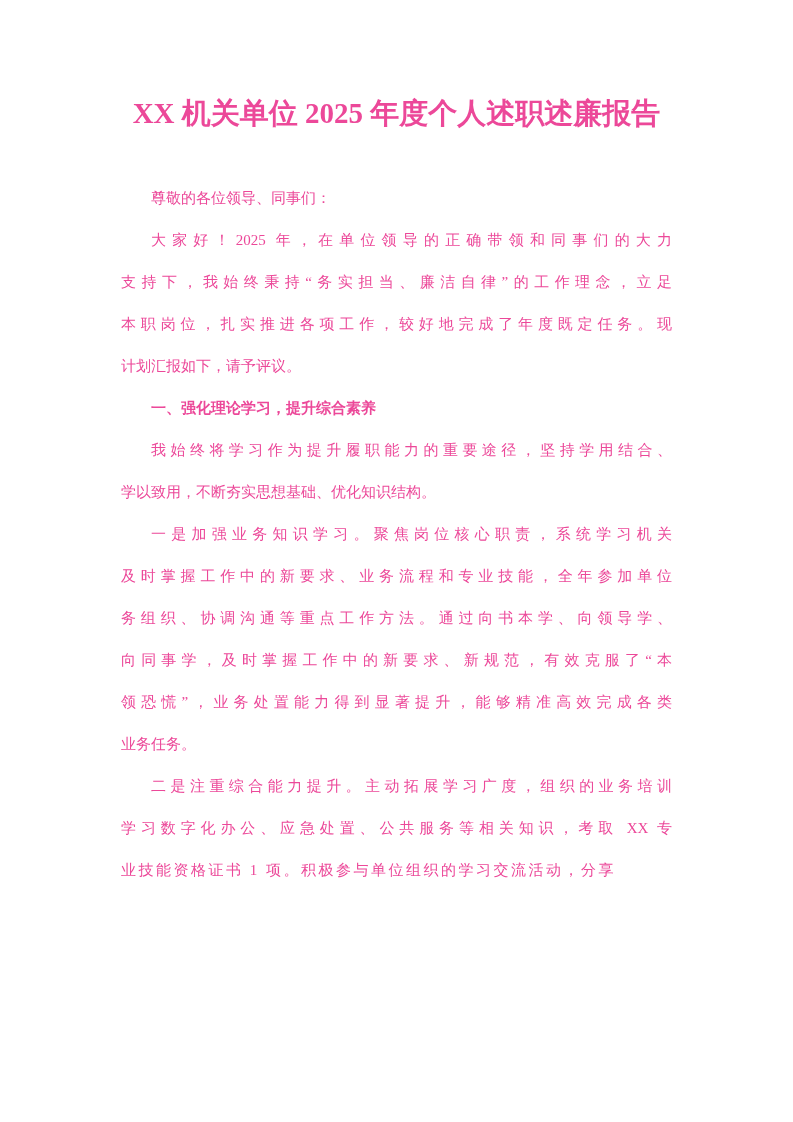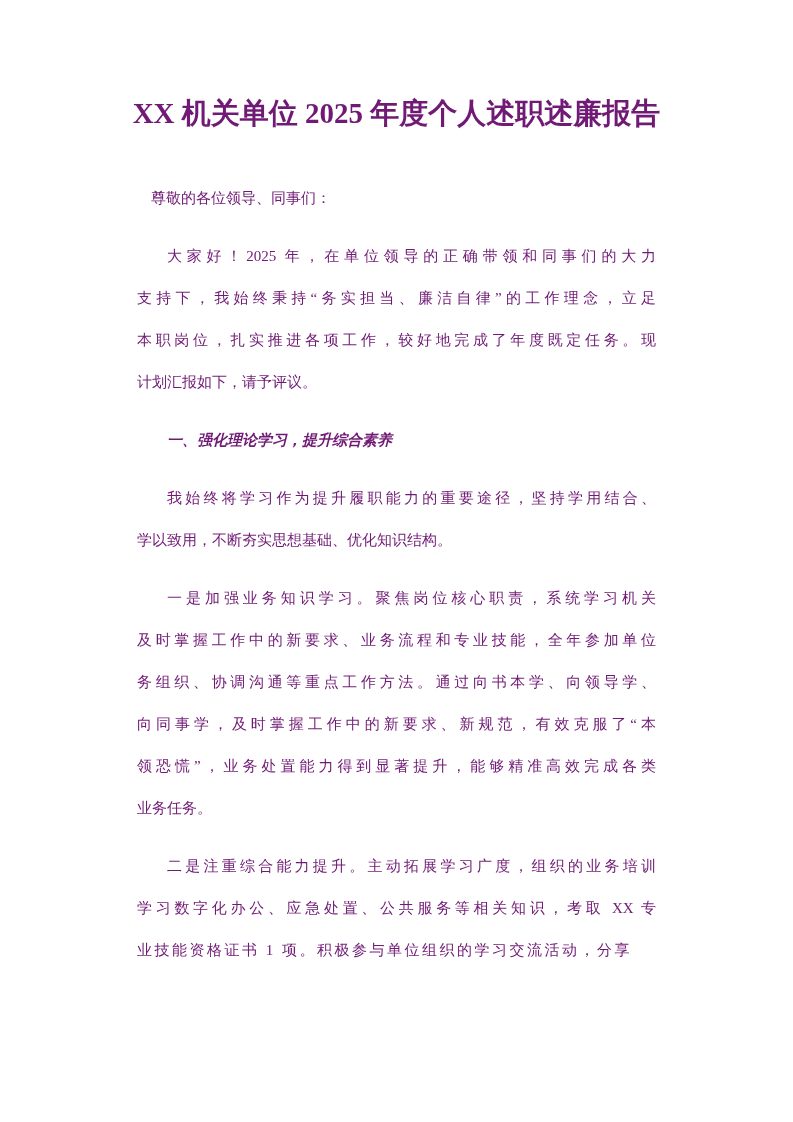--- a/index.html
+++ b/index.html
@@ -15,7 +15,7 @@
     box-sizing: border-box;
     padding: 0 121px;
     overflow: hidden;
-    color: #701a75;
+    color: #ec4899;
     font-family: "Liberation Serif", "DejaVu Serif", serif;
   }
   .doc-title {

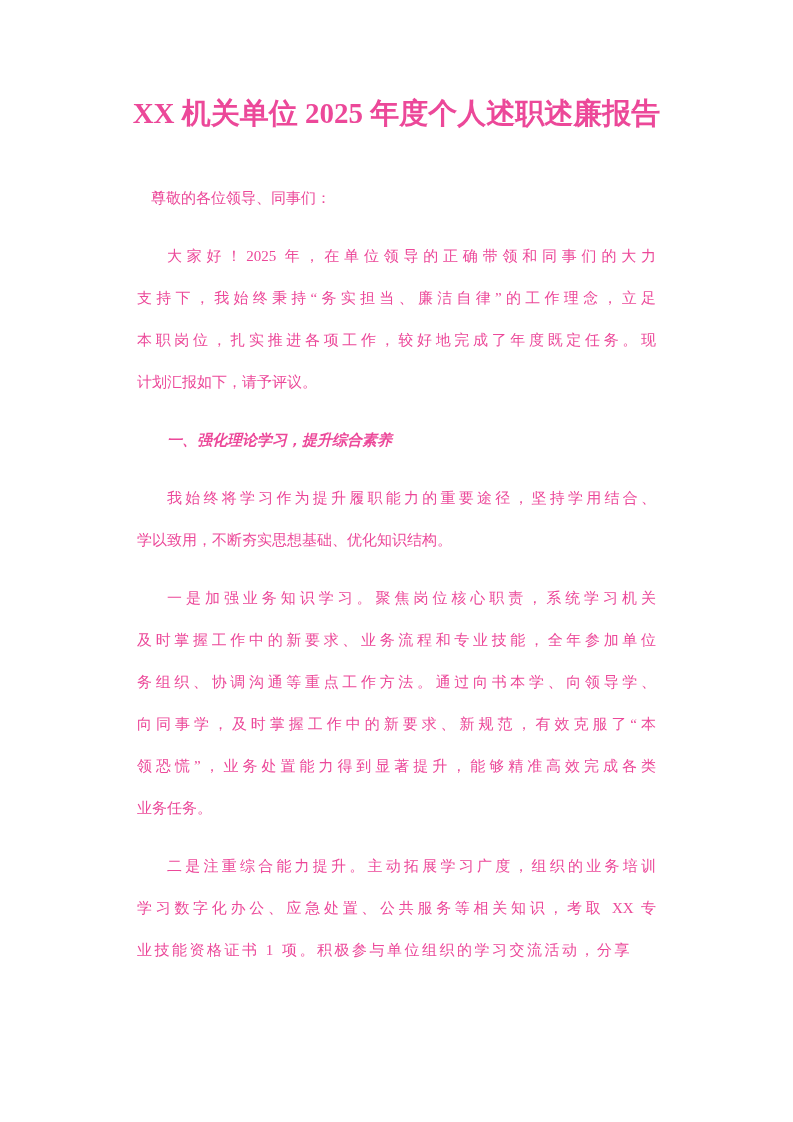--- a/index.html
+++ b/index.html
@@ -33,7 +33,7 @@
     margin-top: 43px;
   }
   .para {
-    margin: 16px;
+    margin: 0;
   }
   .line {
     font-size: 15px;

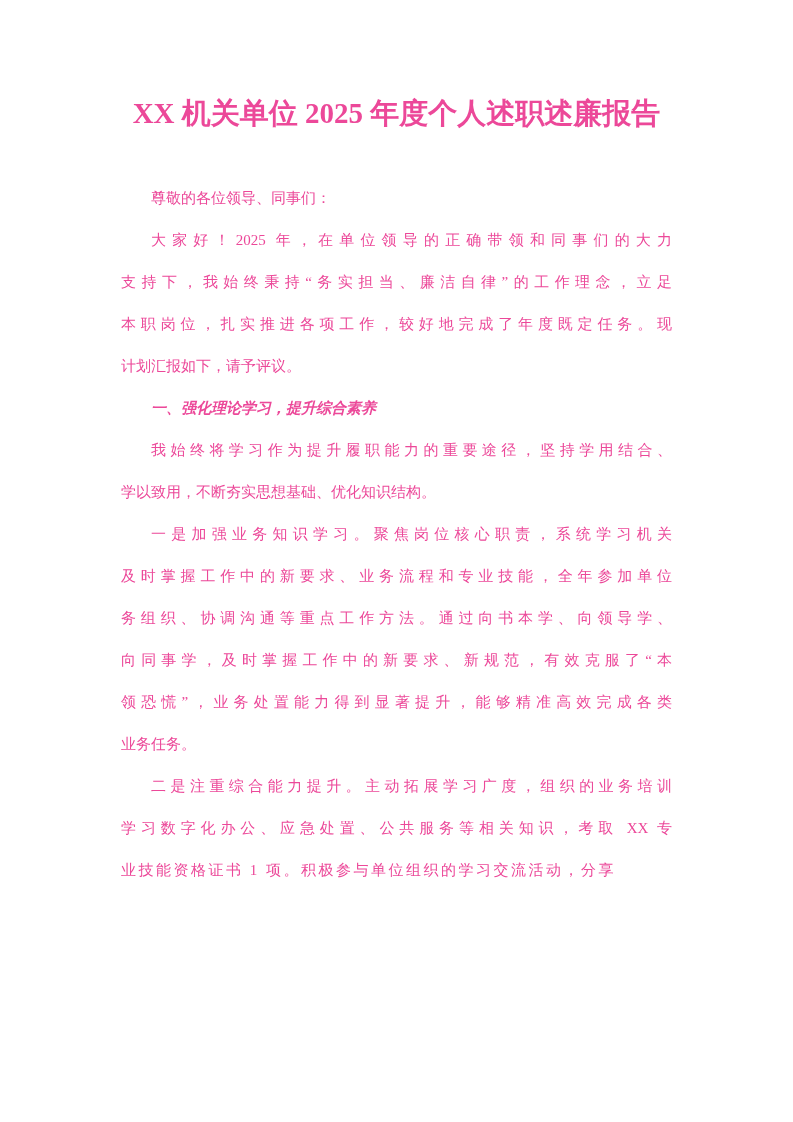--- a/index.html
+++ b/index.html
@@ -49,7 +49,6 @@
   }
   .line.heading-text {
     font-weight: bold;
-    font-style: italic;
   }
   .line.bleed {
     letter-spacing: 2.5px;

